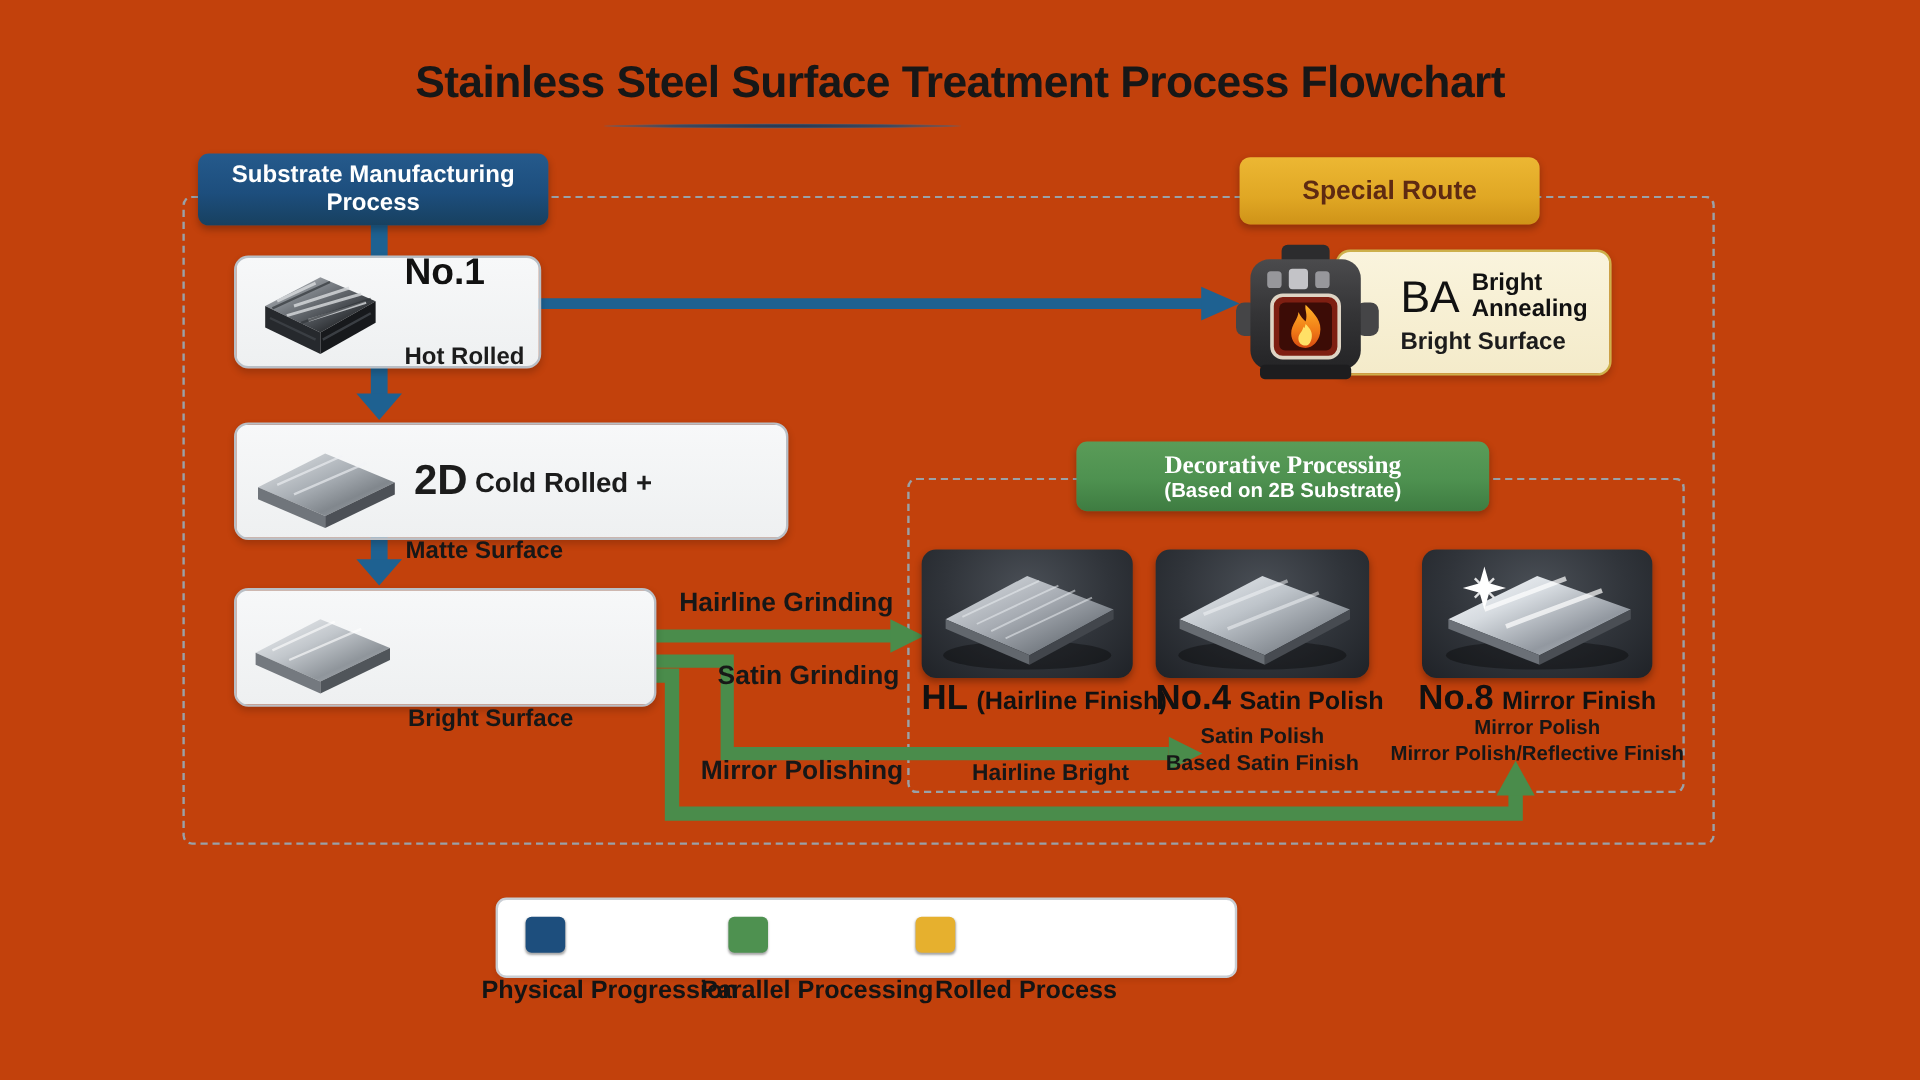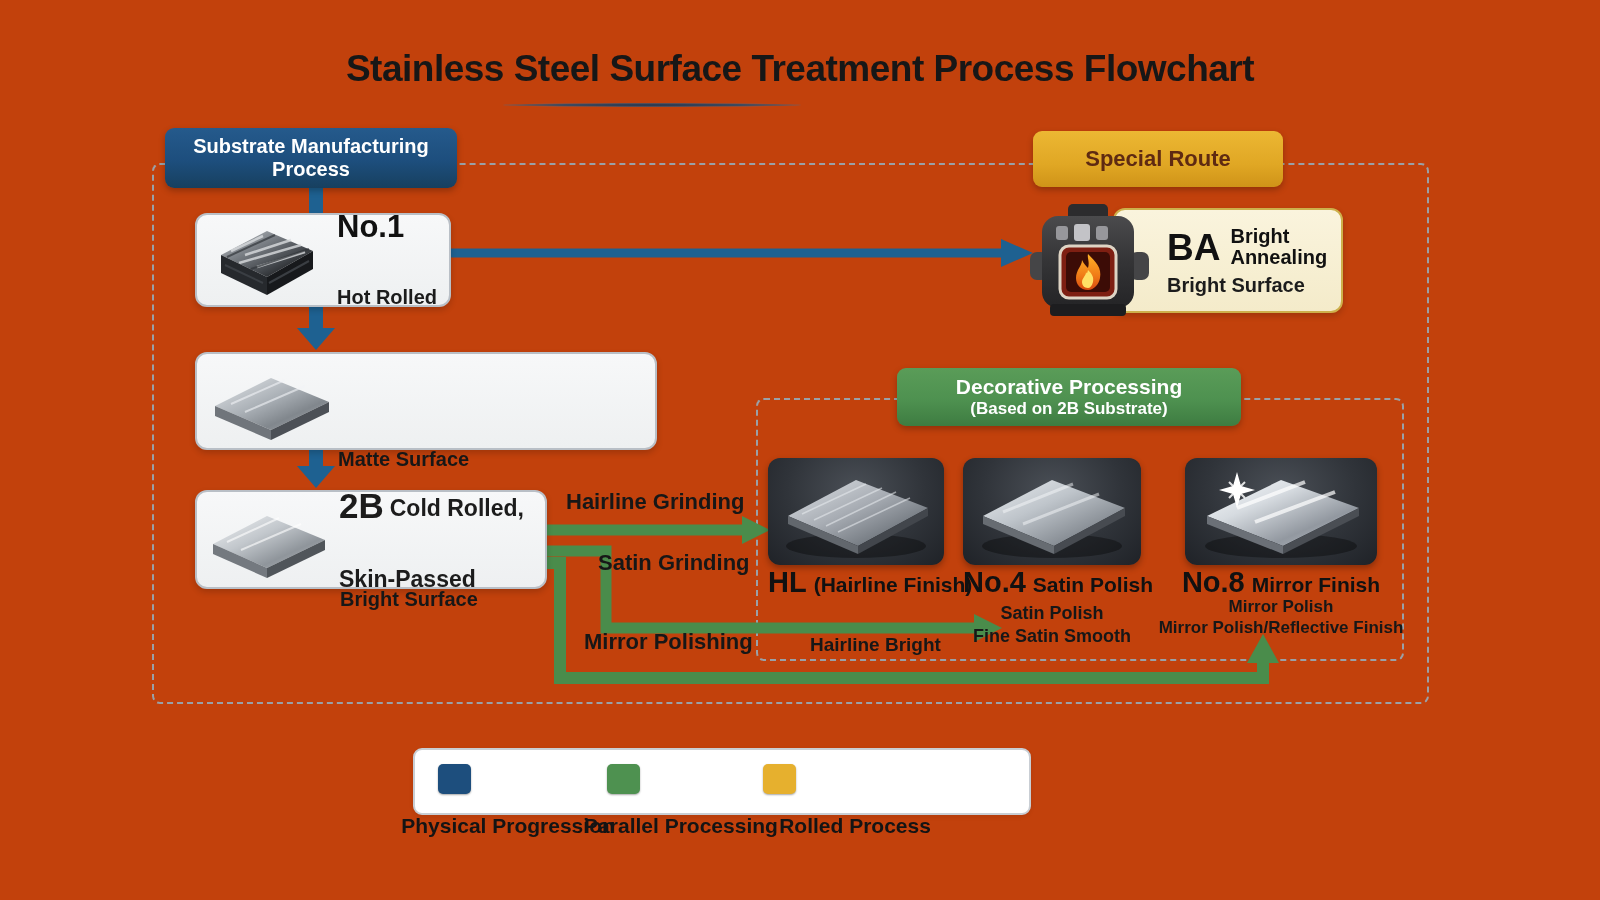--- a/index.html
+++ b/index.html
@@ -61,7 +61,7 @@
     border:2px solid #cdb04b;border-radius:12px;z-index:3;box-shadow:0 3px 6px rgba(0,0,0,.18);}
   .ba-inner{position:absolute;left:52px;top:8px;right:8px;bottom:6px;display:flex;flex-direction:column;justify-content:center;}
   .ba-row{display:flex;align-items:center;gap:10px;}
-  .ba-code{font-size:37px;font-weight:700;color:#111;line-height:1;}
+  .ba-code{font-size:37px;font-weight:400;color:#111;line-height:1;}
   .ba-name{font-size:20px;font-weight:700;line-height:1.05;color:#111;}
   .ba-surface{font-size:20px;font-weight:700;color:#1c1c1c;margin-top:6px;}
   .furnace{left:1022px;top:200px;width:135px;height:122px;z-index:4;}

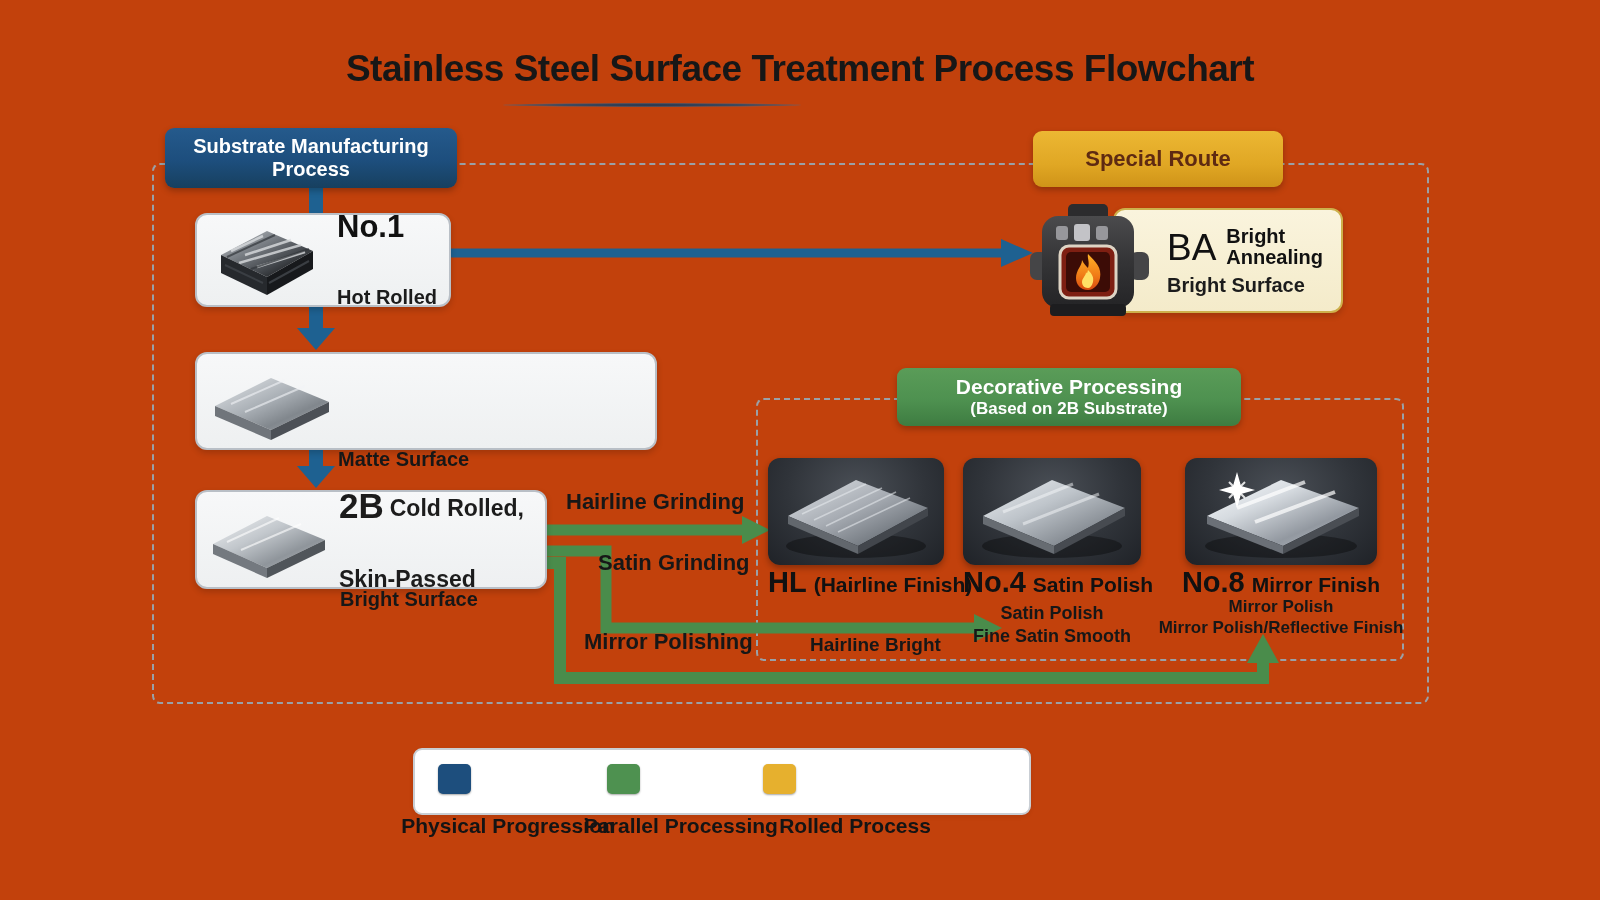--- a/index.html
+++ b/index.html
@@ -180,6 +180,7 @@
       <path d="M26,44 L80,20 M40,52 L100,26" stroke="#f2f4f6" stroke-width="2" opacity="0.6" fill="none"></path>
     </svg>
     <div class="txt" style="left:148px;">
+      <div class="line-mix"><span class="code-inline">2D</span><span>Cold Rolled +</span></div>
     </div>
   </div>
 

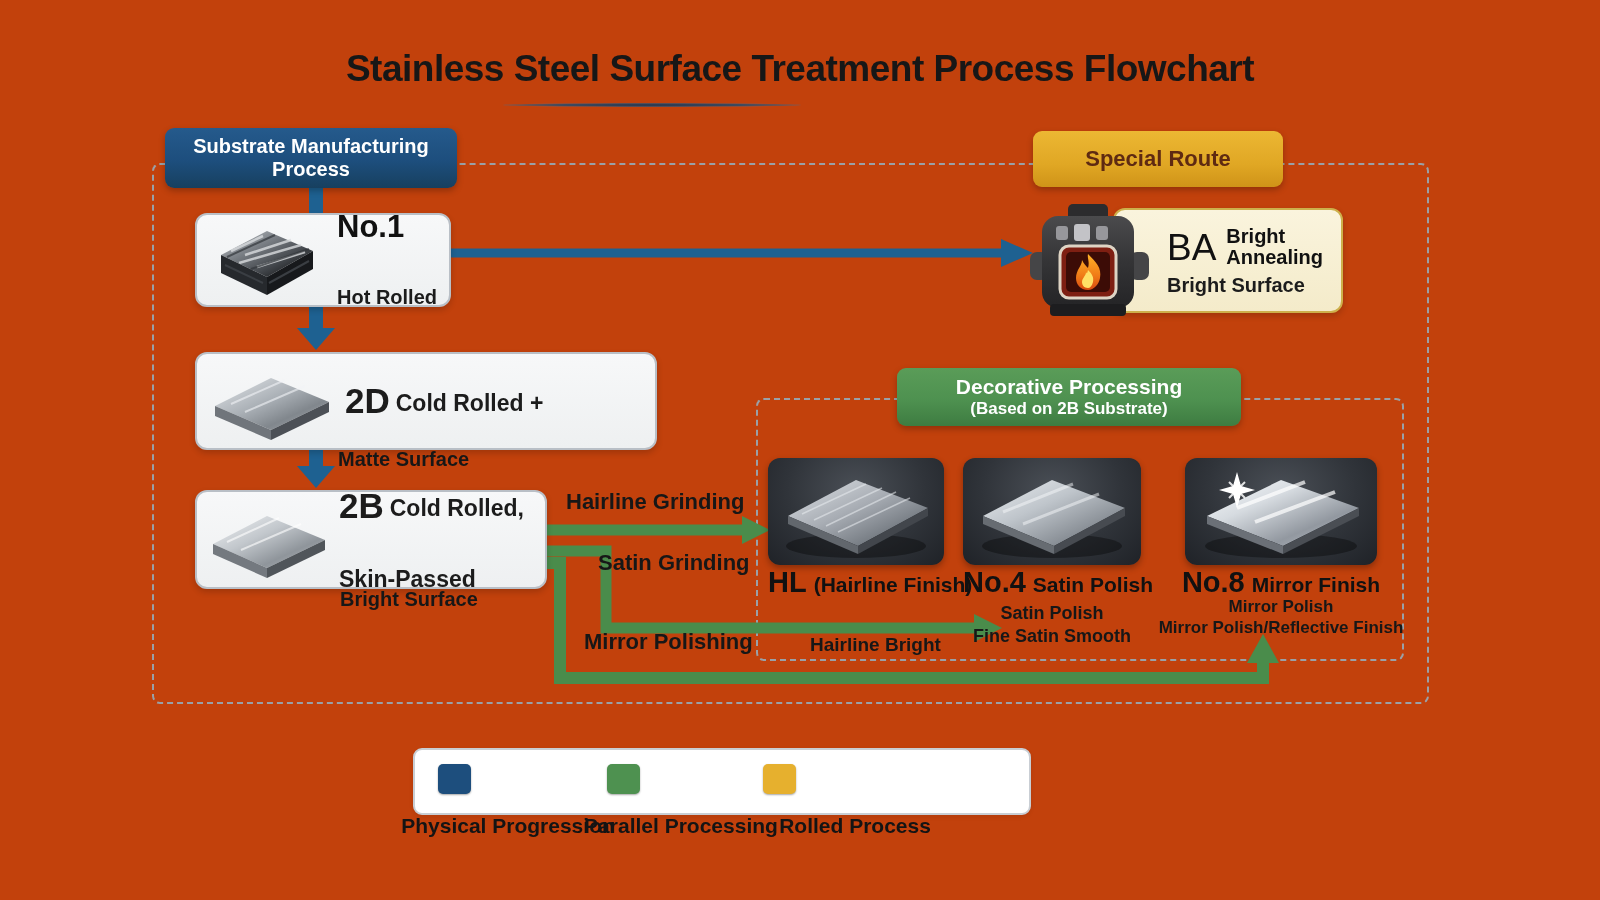--- a/index.html
+++ b/index.html
@@ -37,7 +37,7 @@
   .hdr-green{left:897px;top:368px;width:344px;height:58px;
        background:linear-gradient(180deg,#5a9c58 0%,#4e9150 55%,#3e7c41 100%);
        color:#fff;font-weight:800;}
-  .hdr-green .l1{font-size:21px;line-height:1.15;}
+  .hdr-green .l1{font-size:21px;line-height:1.15;font-family:Liberation Serif, serif;}
   .hdr-green .l2{font-size:17px;line-height:1.15;}
 
   

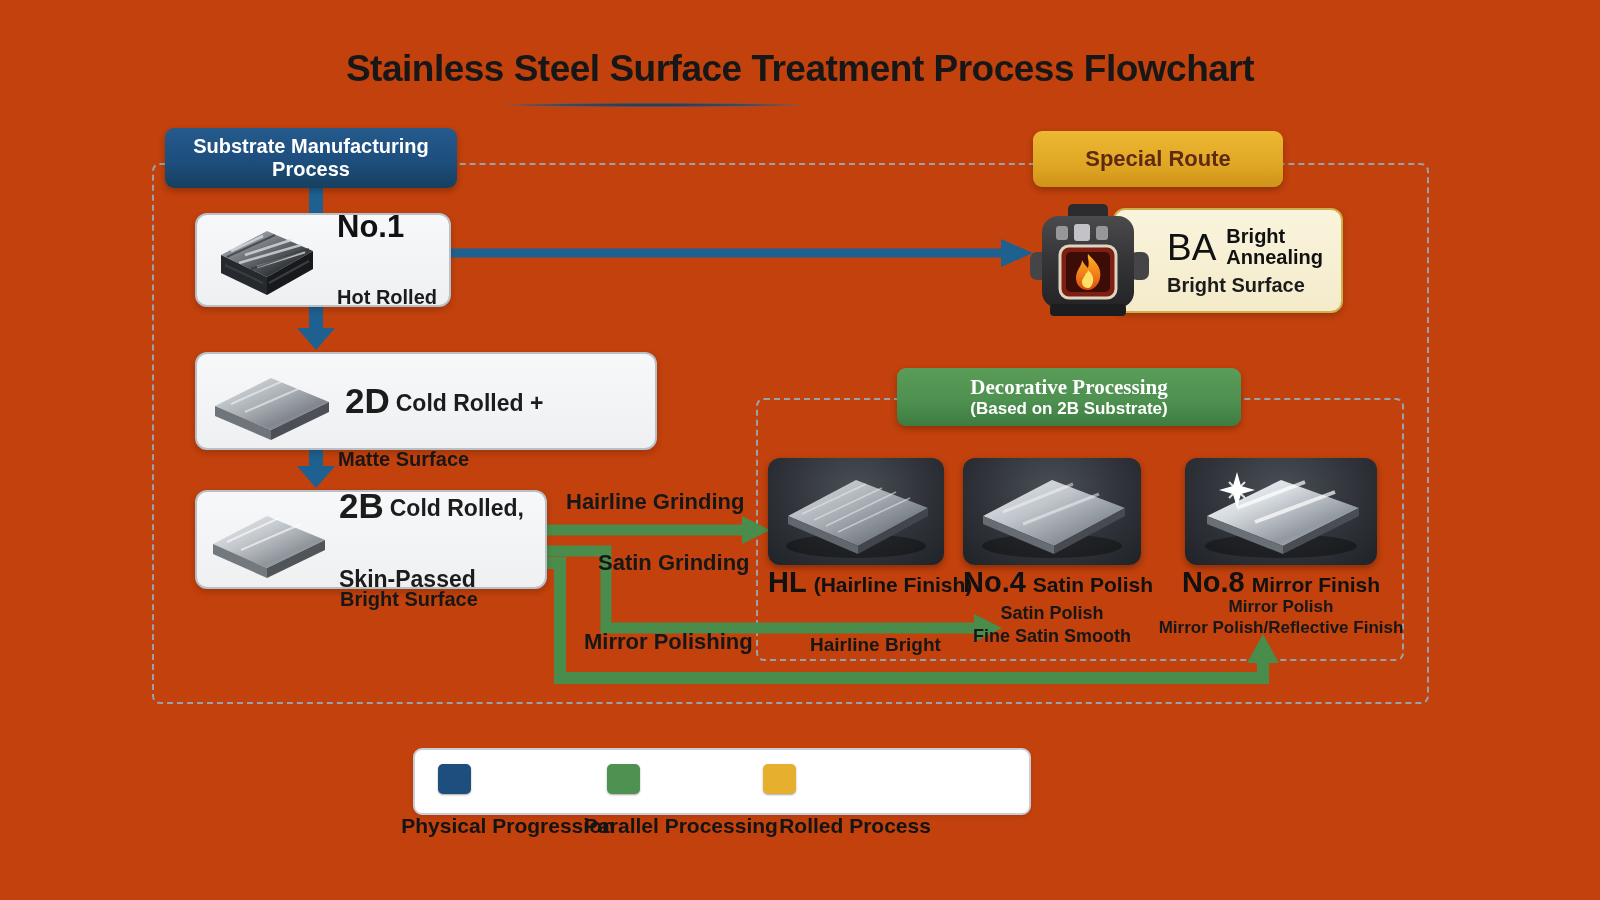--- a/index.html
+++ b/index.html
@@ -199,10 +199,6 @@
       <polygon points="62,70 120,42 120,52 62,80" fill="#50555a"></polygon>
       <path d="M22,44 L74,20 M36,52 L96,26" stroke="#ffffff" stroke-width="2" opacity="0.6" fill="none"></path>
     </svg>
-    <div class="txt" style="left:142px;">
-      <div class="line-mix"><span class="code-inline">2B</span><span>Cold Rolled,</span></div>
-      <div class="line-mix">Skin-Passed</div>
-    </div>
   </div>
 
   <div class="abs lbl lbl-20" style="left:338px;top:448px;">Matte Surface</div>

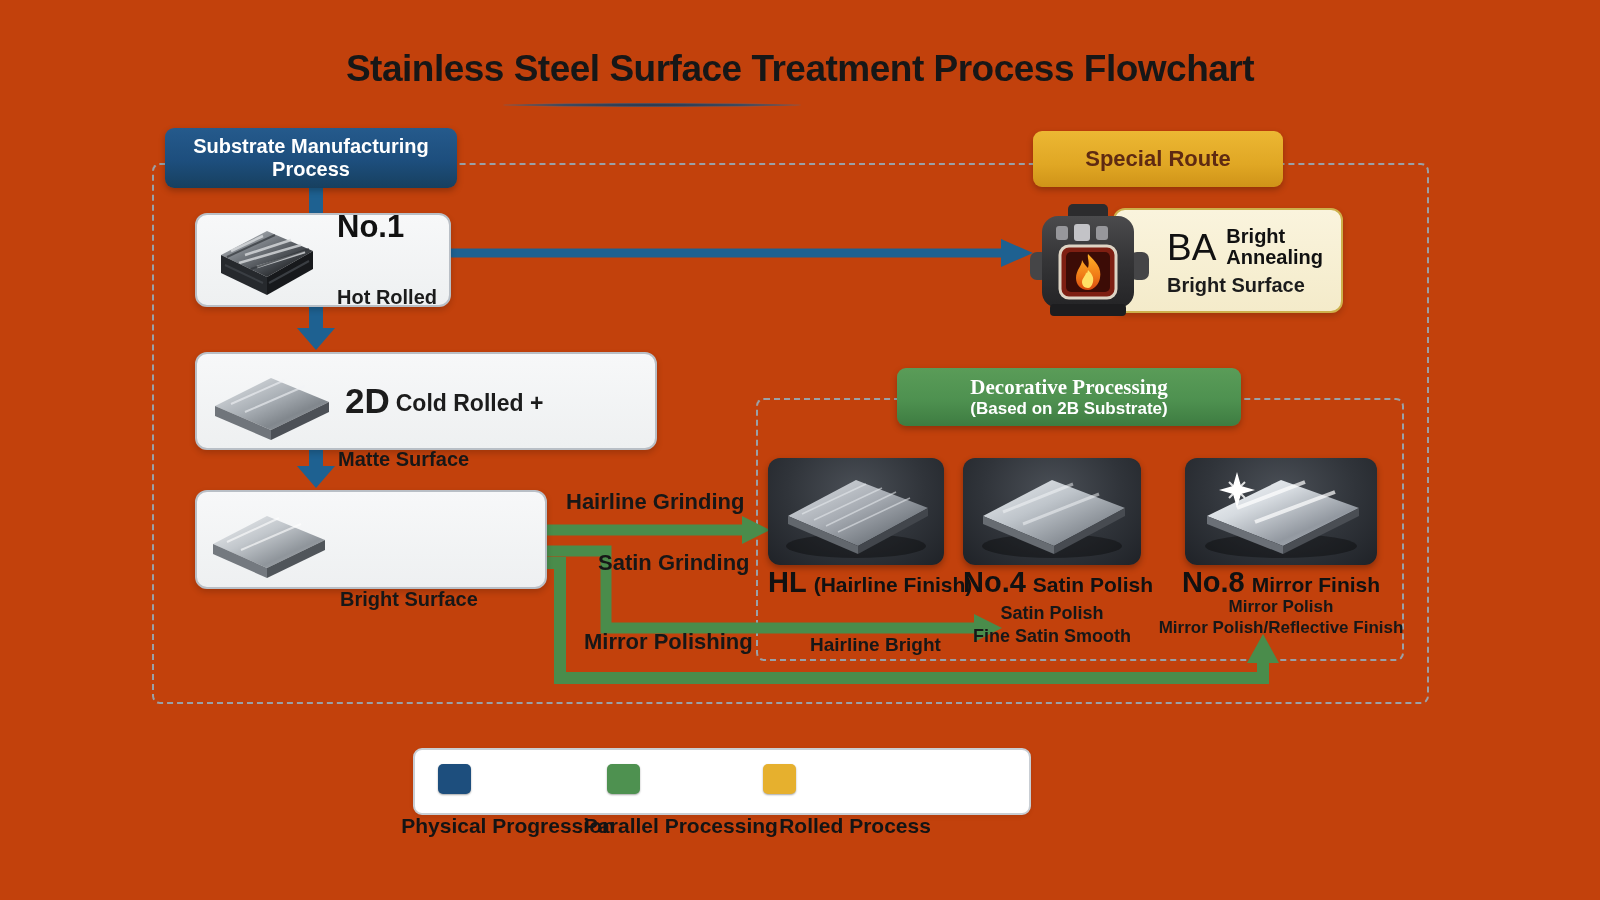--- a/index.html
+++ b/index.html
@@ -315,7 +315,7 @@
   </div>
   <div class="abs subcap" style="left:963px;top:602px;width:178px;font-size:18px;">
     <div>Satin Polish</div>
-    <div>Fine Satin Smooth</div>
+    <div>Based Satin Finish</div>
   </div>
   <div class="abs subcap" style="left:1150px;top:596px;width:262px;font-size:17px;">
     <div>Mirror Polish</div>

